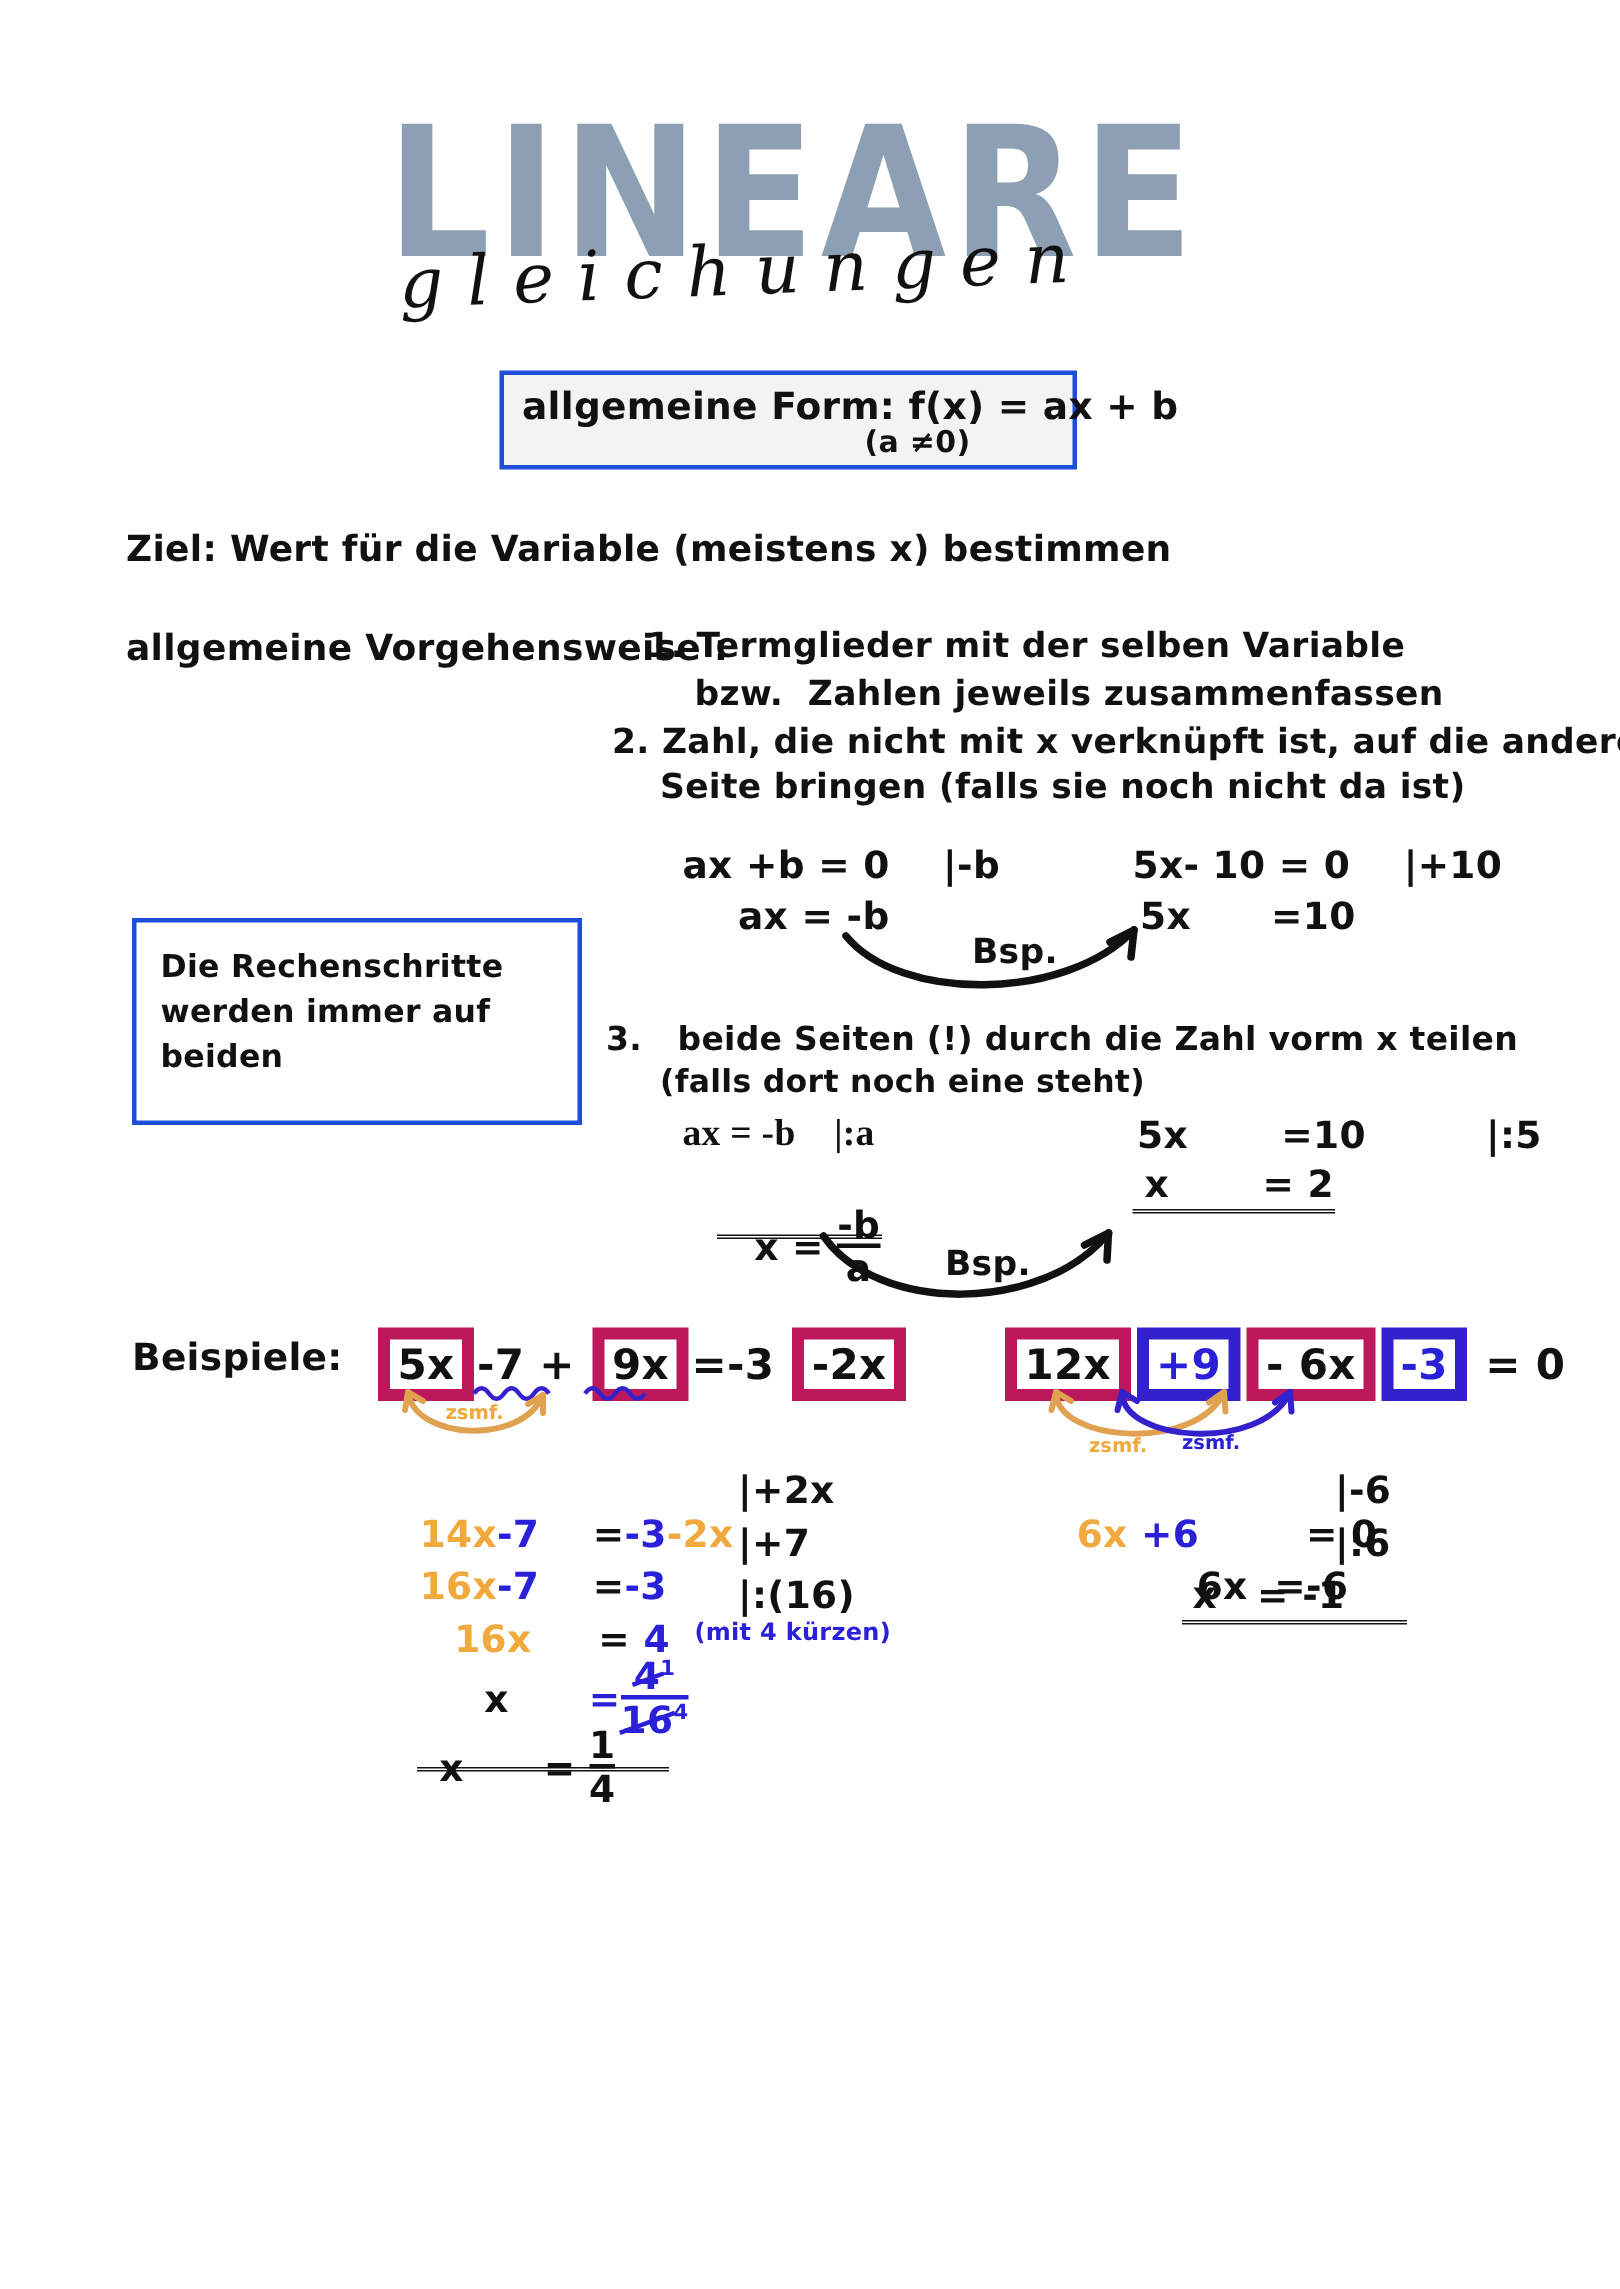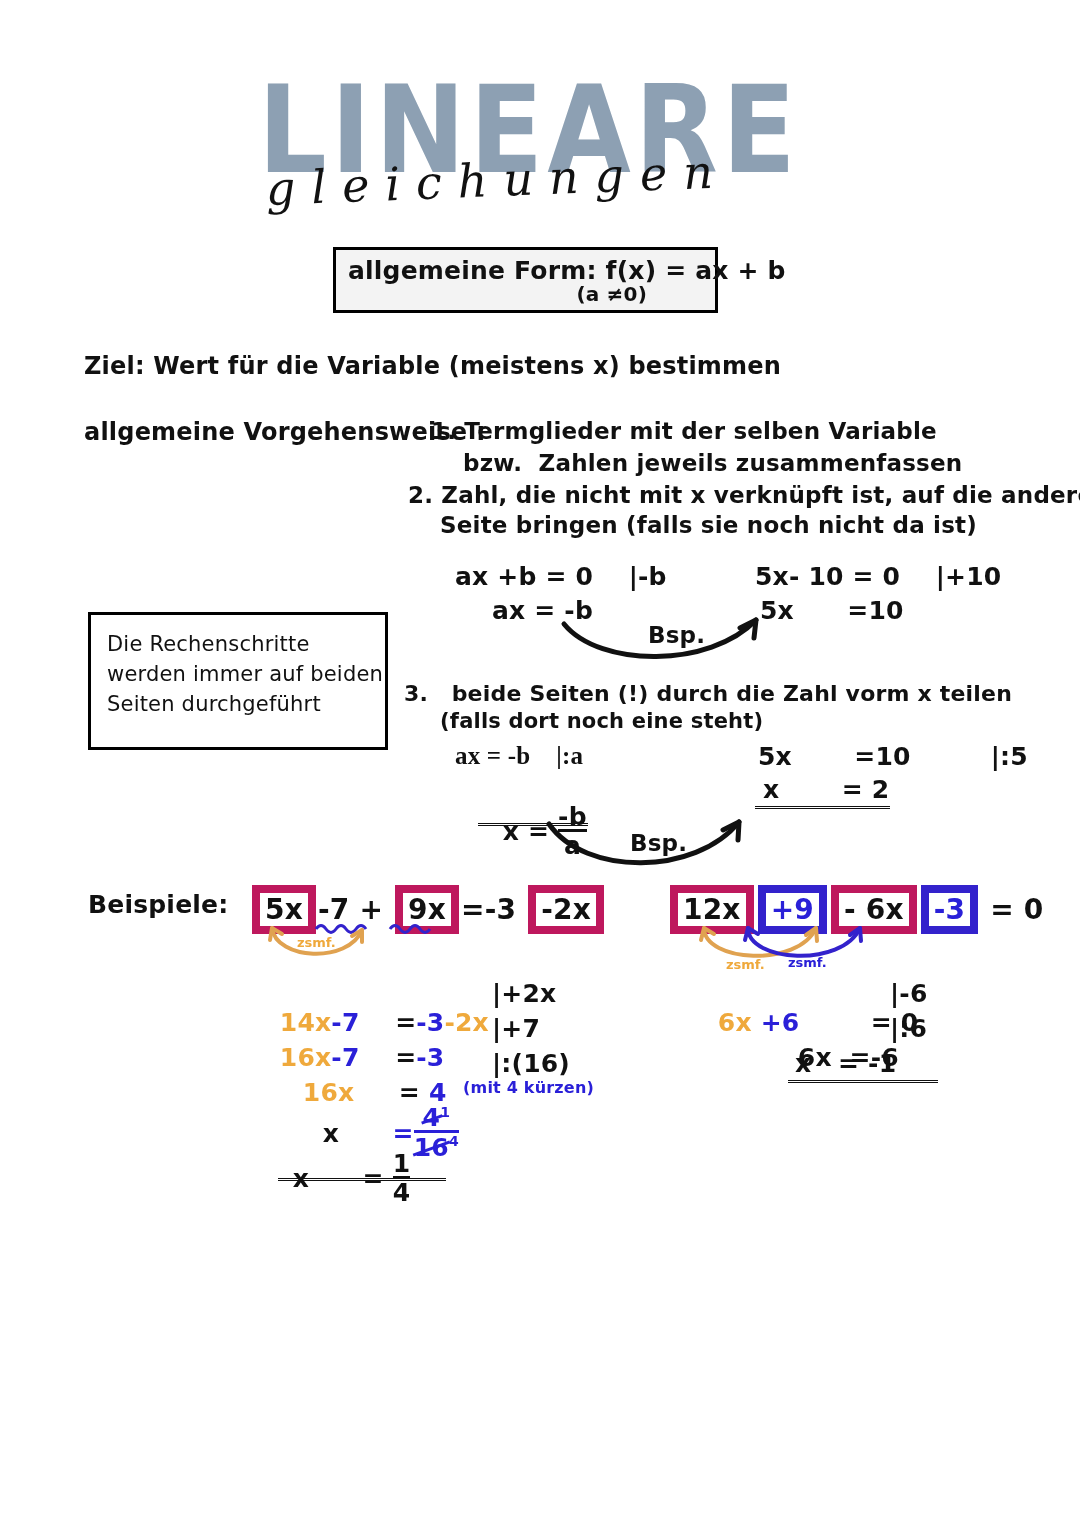--- a/index.html
+++ b/index.html
@@ -32,7 +32,7 @@
   
   .frame{
     box-sizing:border-box;
-    border:3px solid #000000;
+    border:3px solid #1d4ed8;
     background:#f3f3f3;
   }
   #form-box{

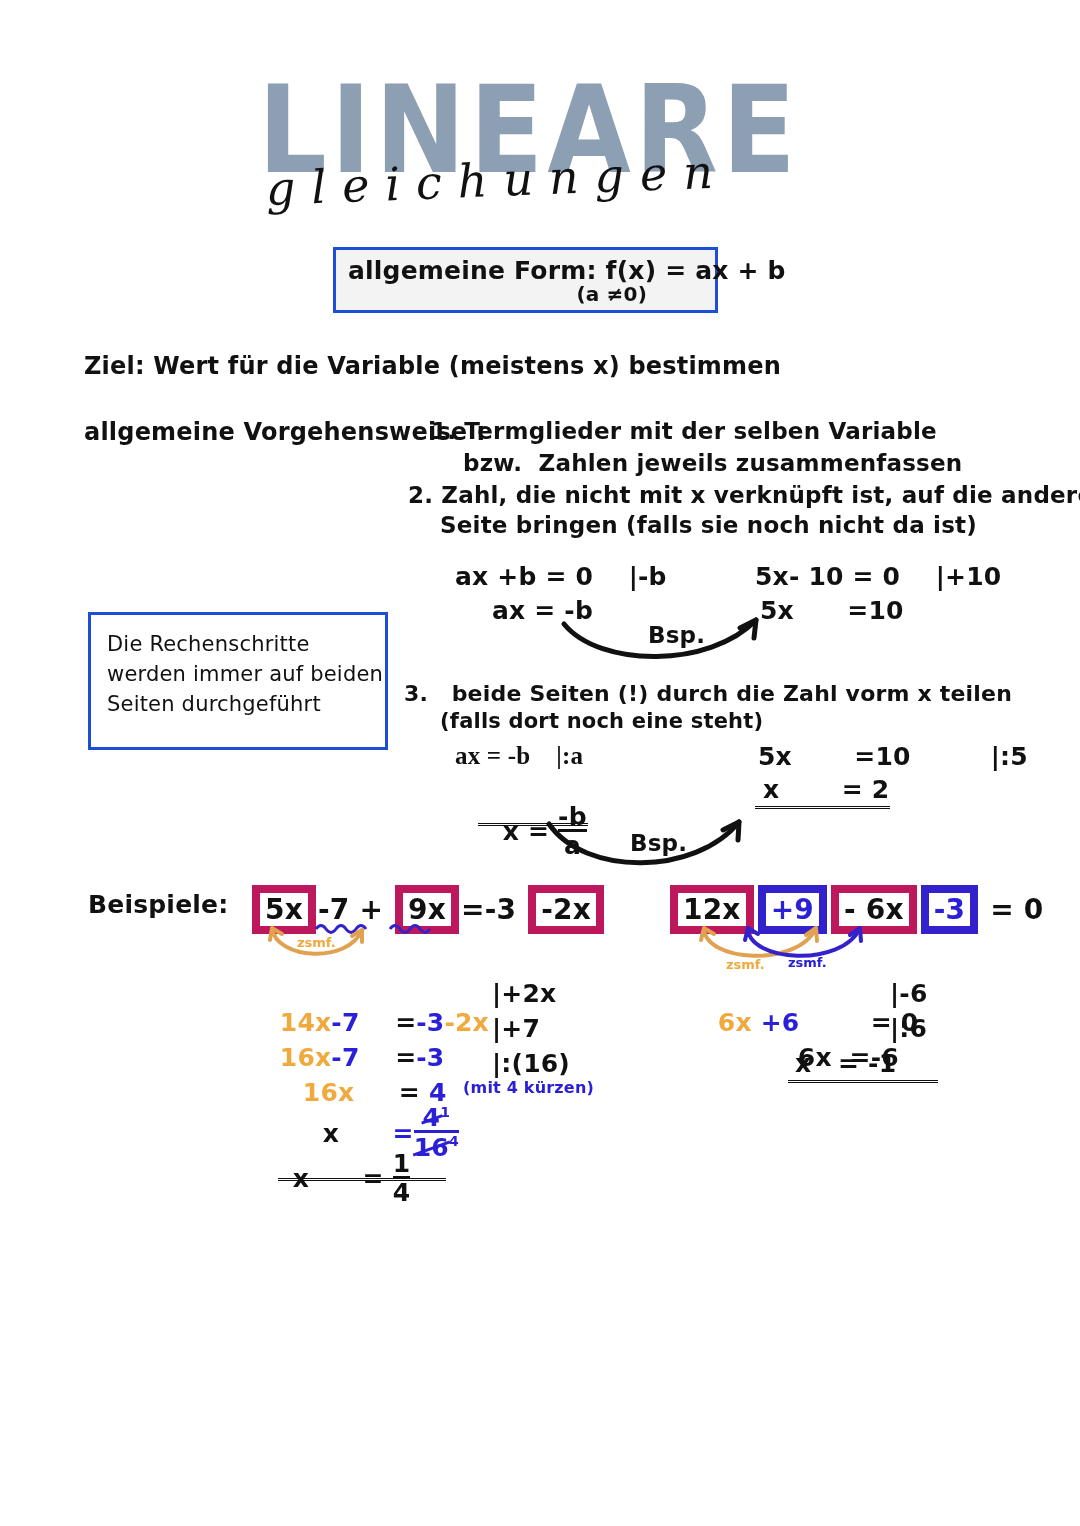--- a/index.html
+++ b/index.html
@@ -46,7 +46,7 @@
     left:88px; top:612px; width:300px; height:138px;
     background:#ffffff; padding:14px 0 0 16px;
   }
-  #note-box div{ font-size:21px; line-height:30px; font-weight:400; }
+  #note-box div{ font-size:21px; line-height:30px; font-weight:700; }
 
   
   .t{ font-weight:700; white-space:pre; }

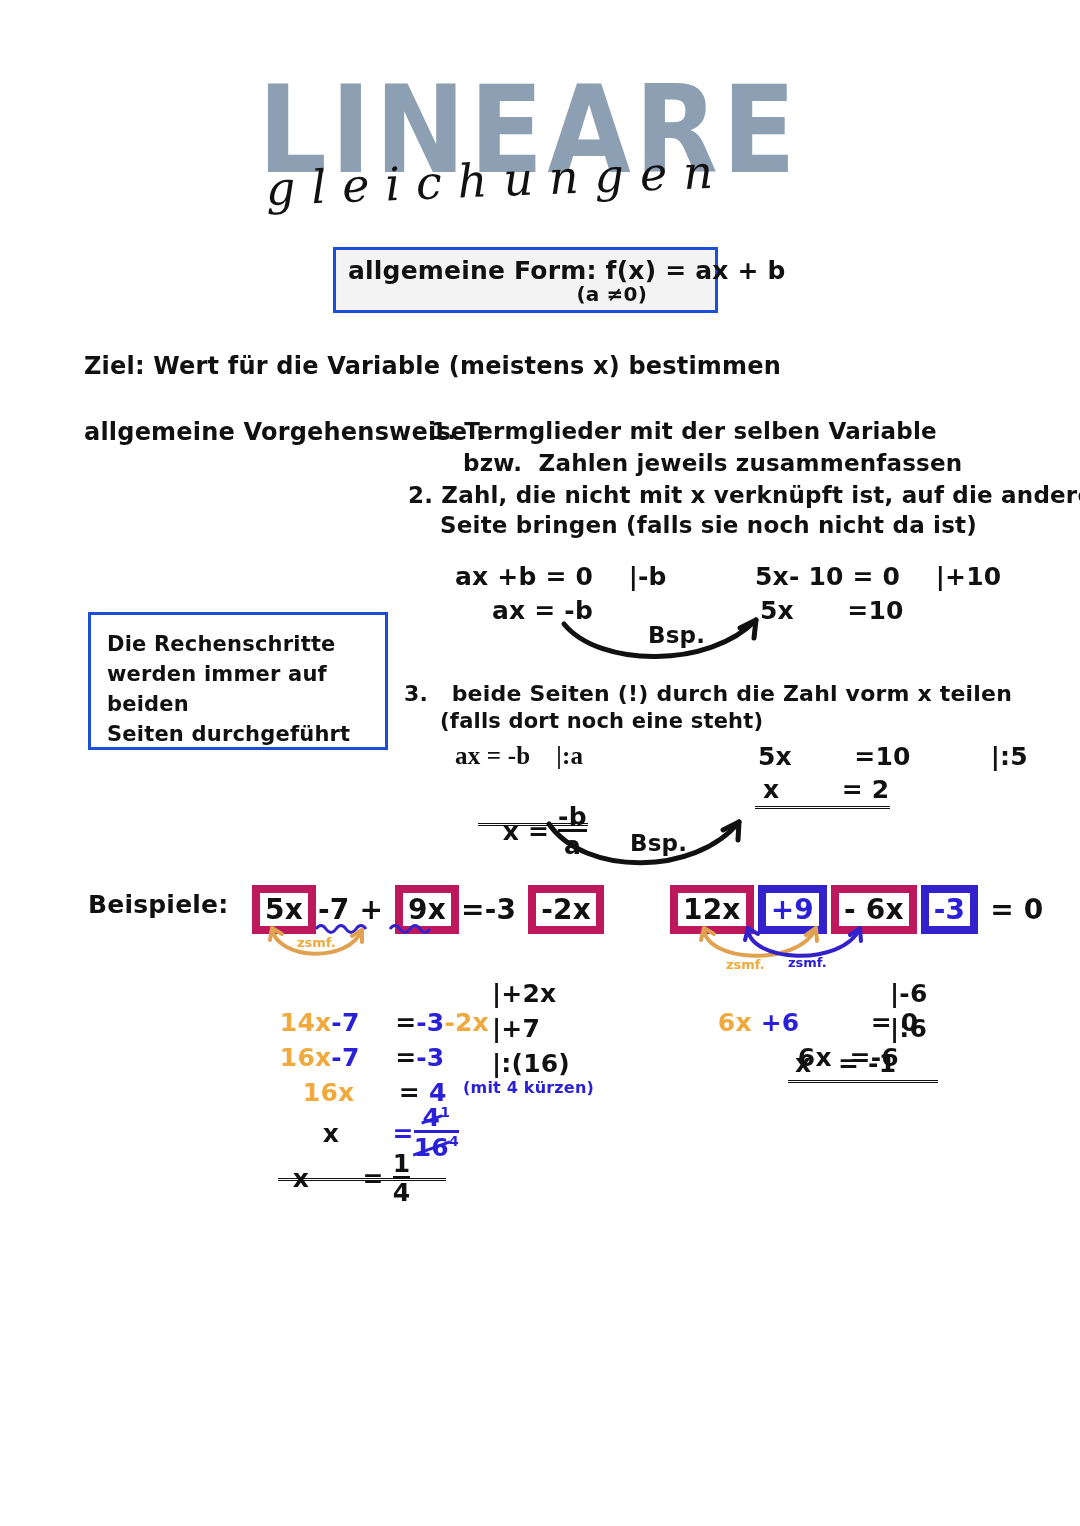--- a/index.html
+++ b/index.html
@@ -157,7 +157,6 @@
 <div class="abs frame" id="note-box">
   <div class="hand">Die Rechenschritte</div>
   <div class="hand">werden immer auf beiden</div>
-  <div class="hand">Seiten durchgeführt</div>
 </div>
 
 <div class="abs t hand" id="step3-a">3.   beide Seiten (!) durch die Zahl vorm x teilen</div>

